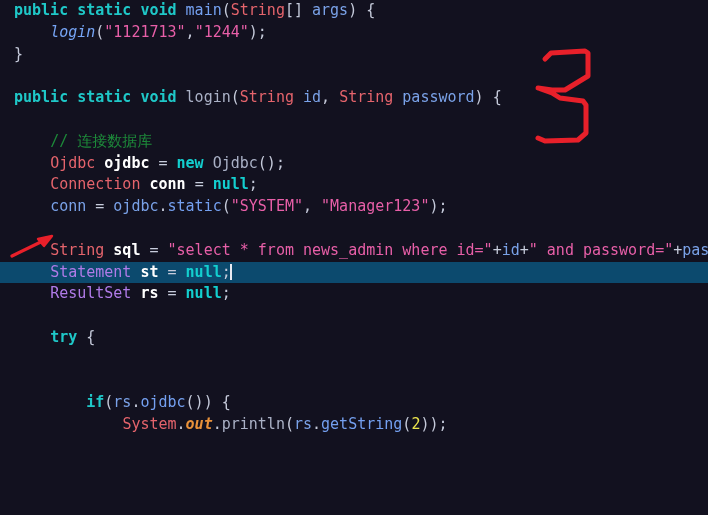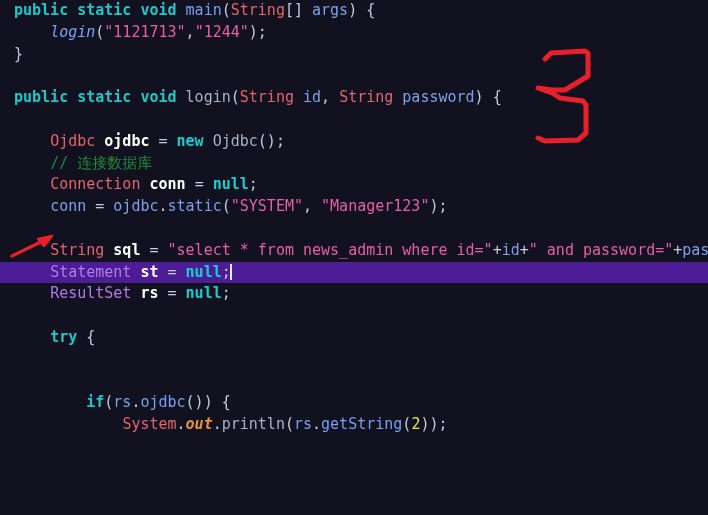--- a/index.html
+++ b/index.html
@@ -92,9 +92,9 @@
 
     <div class="line"> </div>
 
+    <div class="line">    <span class="cmt">// 连接数据库</span></div>
+
     <div class="line">    <span class="type">Ojdbc</span> <span class="vardecl">ojdbc</span> <span class="op">=</span> <span class="kw2">new</span> <span class="plain">Ojdbc</span><span class="punct">();</span></div>
-
-    <div class="line">    <span class="cmt">// 连接数据库</span></div>
 
     <div class="line">    <span class="type">Connection</span> <span class="vardecl">conn</span> <span class="op">=</span> <span class="kw2">null</span><span class="punct">;</span></div>
 

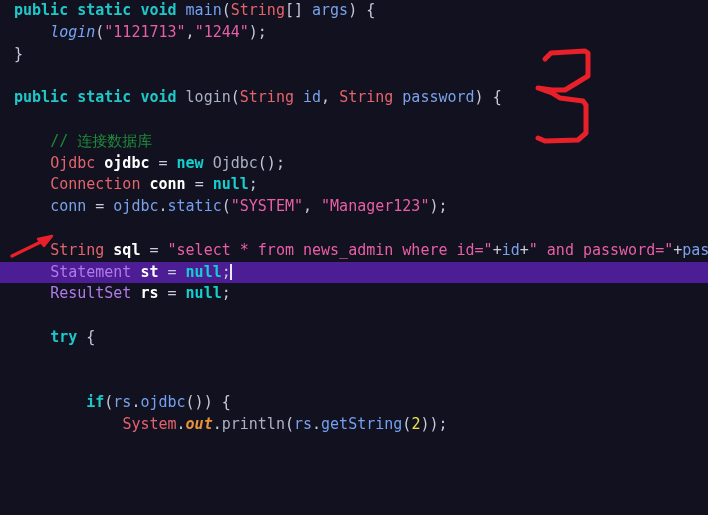--- a/index.html
+++ b/index.html
@@ -34,7 +34,7 @@
     z-index: 2;
   }
   .line.highlight {
-    background: #4c1d95;
+    background: #0c4a6e;
   }
   
   .kw      { color: #1fc8c8; font-weight: bold; }

